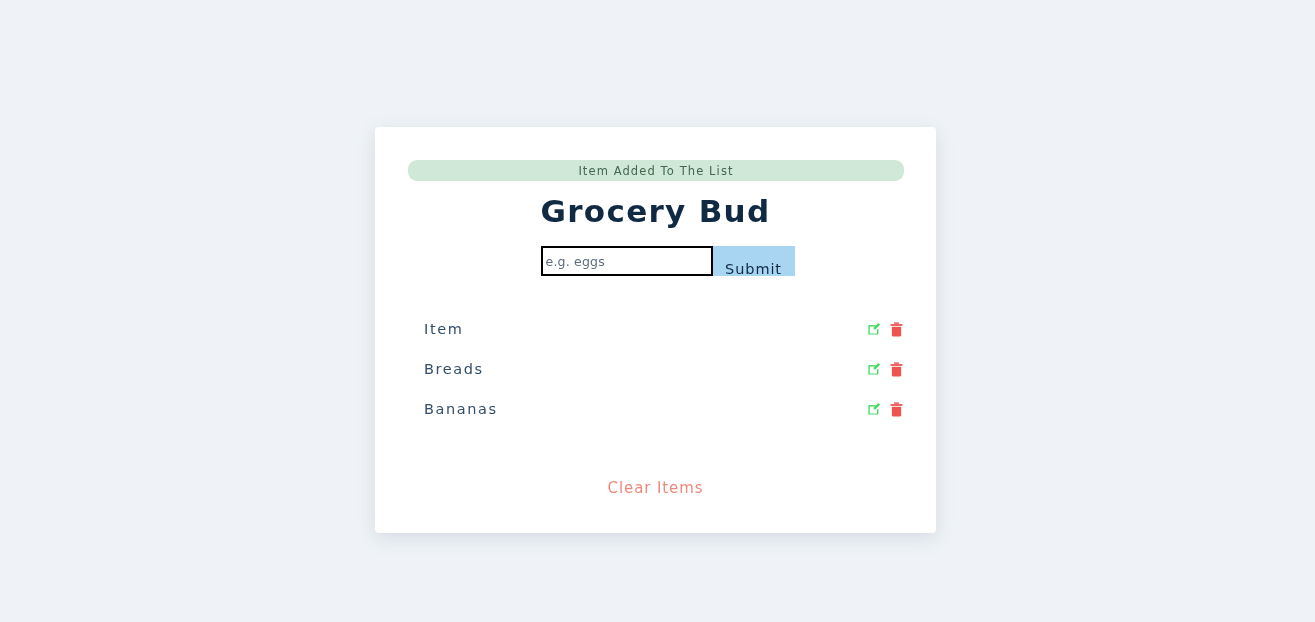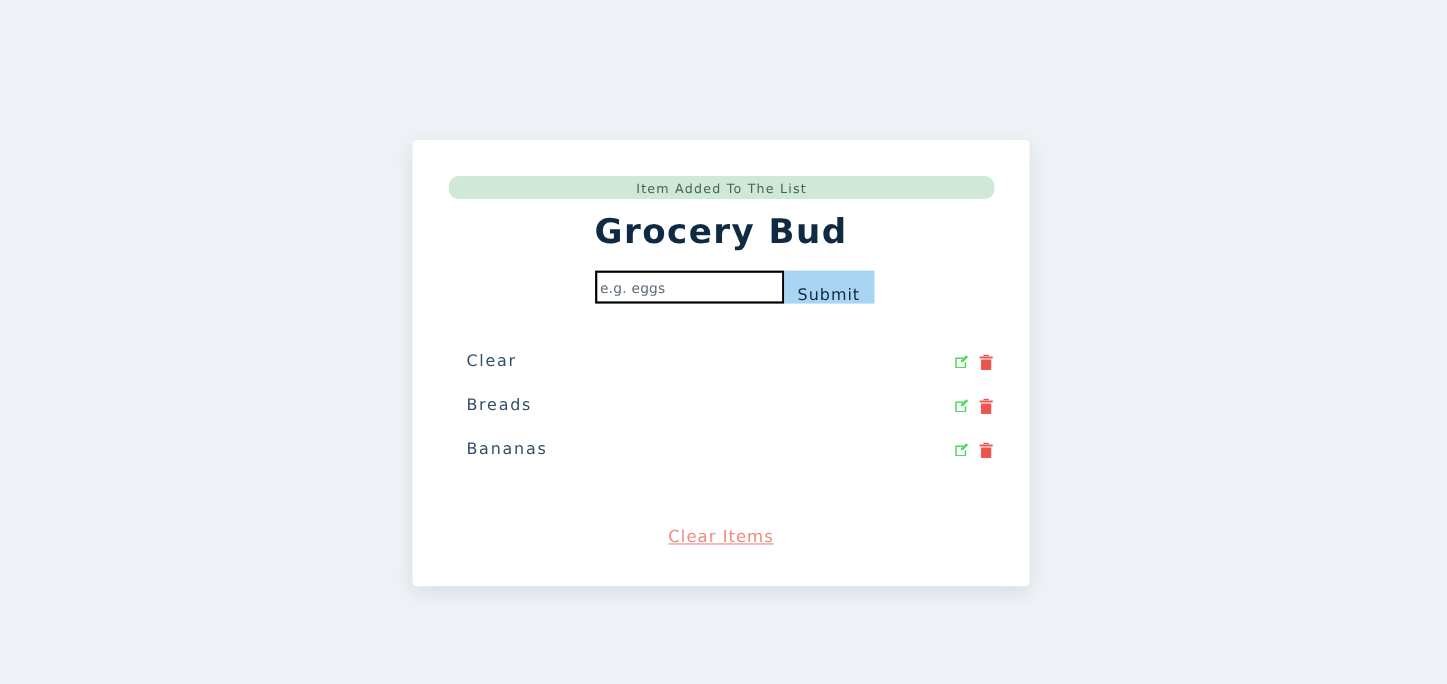--- a/index.html
+++ b/index.html
@@ -198,7 +198,7 @@
       <ul class="grocery-list">
 
         <li class="grocery-item">
-          <span class="item-title">Clear</span>
+          <span class="item-title">Item</span>
           <div class="btn-container">
             <button class="icon-btn edit-btn">
               <svg width="14" height="14" viewBox="0 0 16 16" aria-hidden="true">

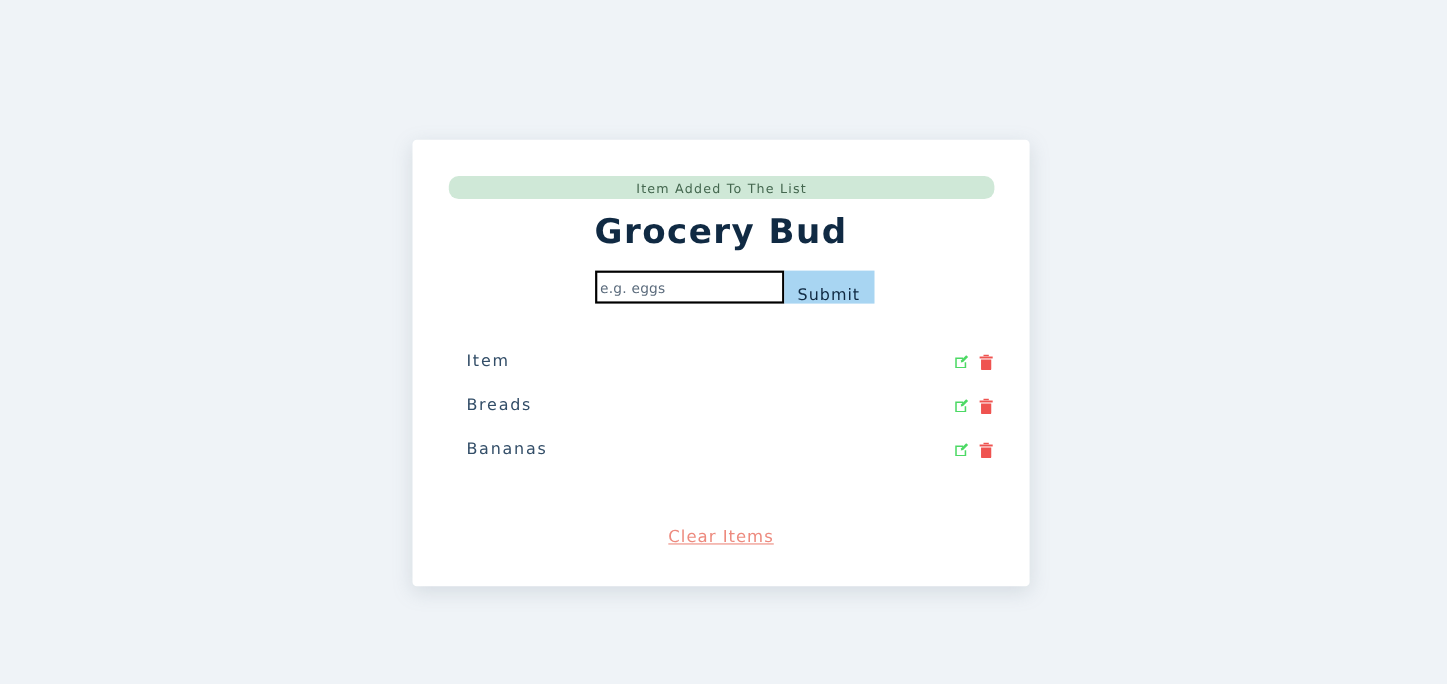--- a/index.html
+++ b/index.html
@@ -173,7 +173,6 @@
     letter-spacing: 0.9px;
     cursor: pointer;
     padding: 0;
-    text-decoration: underline;
   }
 </style>
 </head>

